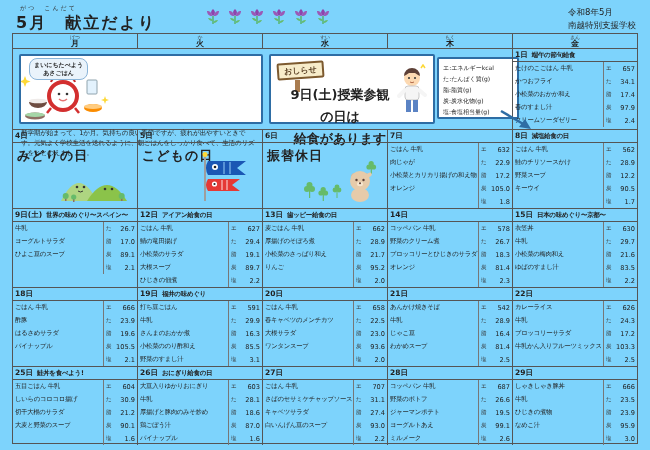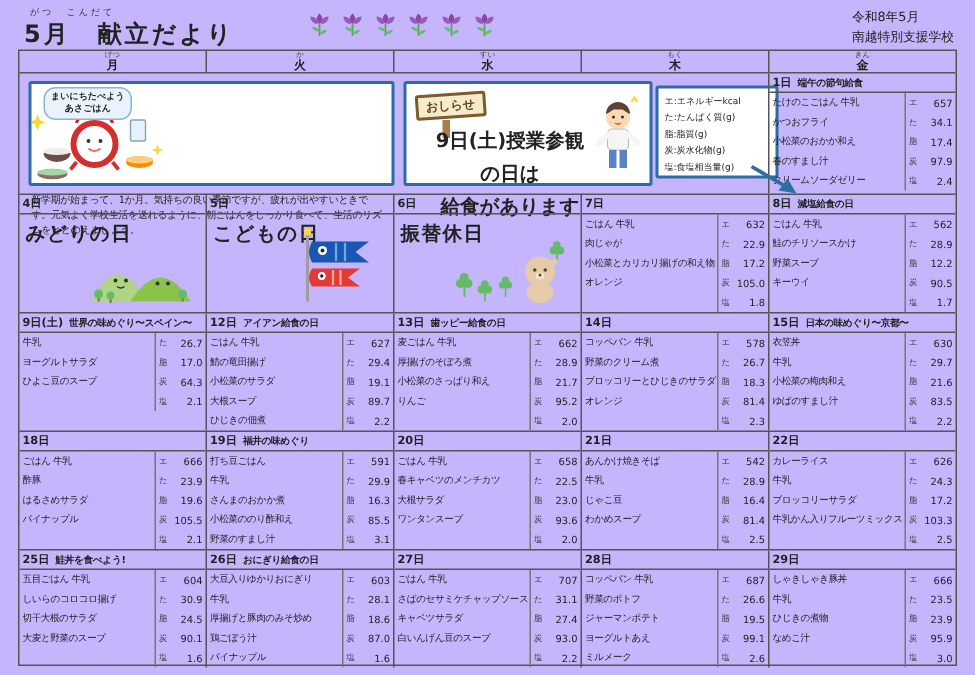--- a/index.html
+++ b/index.html
@@ -5,7 +5,7 @@
   * { margin:0; padding:0; box-sizing:border-box; }
   html,body { background:#fff; }
   .page {
-    position:relative; width:650px; height:450px; background:#c4b5fd;
+    position:relative; width:650px; height:450px; background:#7dd3fc;
     font-family:"DejaVu Sans", sans-serif; color:#222; overflow:hidden;
   }
   

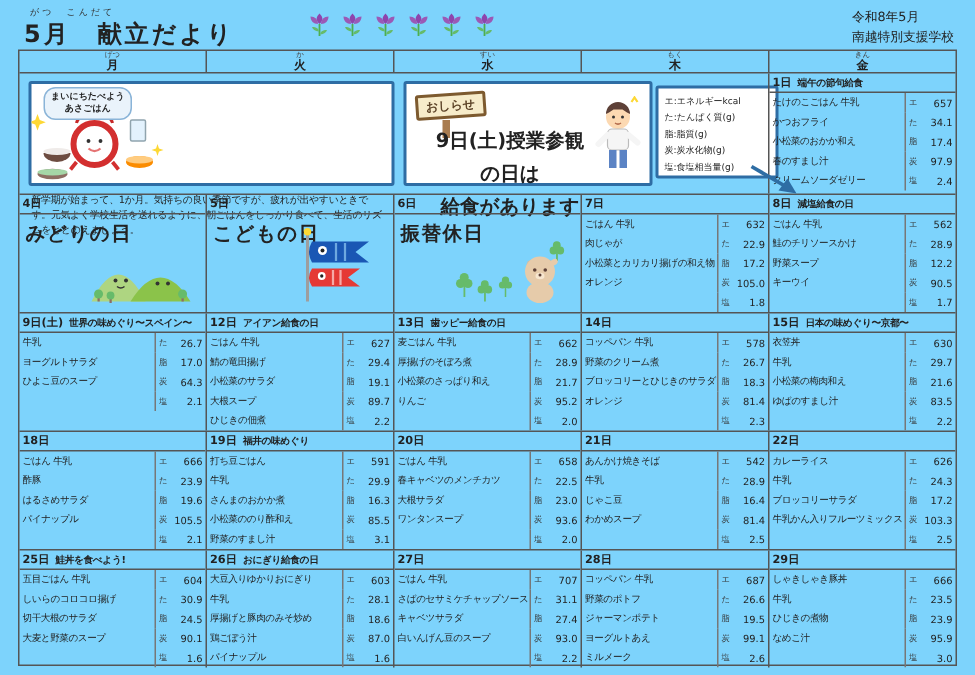--- a/index.html
+++ b/index.html
@@ -461,7 +461,7 @@
     <span class="m-name">ひよこ豆のスープ</span>
     <span class="m-vals">
       <span class="m-label">炭</span>
-      <span class="m-value">64.3</span>
+      <span class="m-value">89.1</span>
     </span>
   </div>
               <div class="m-line">

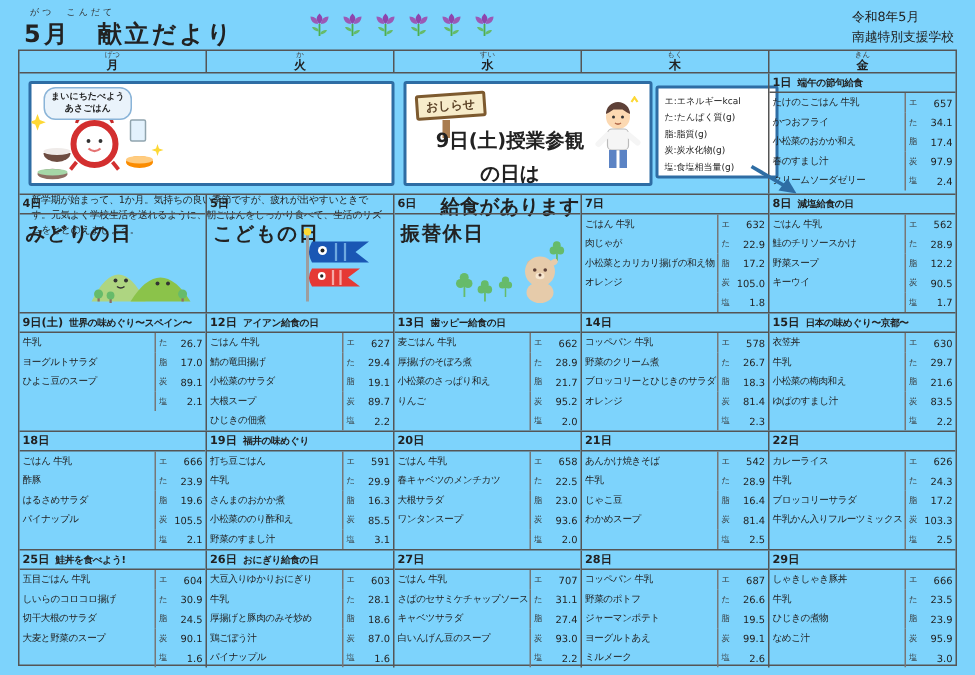--- a/index.html
+++ b/index.html
@@ -888,7 +888,7 @@
     <span class="m-name">切干大根のサラダ</span>
     <span class="m-vals">
       <span class="m-label">脂</span>
-      <span class="m-value">24.5</span>
+      <span class="m-value">21.2</span>
     </span>
   </div>
               <div class="m-line">

